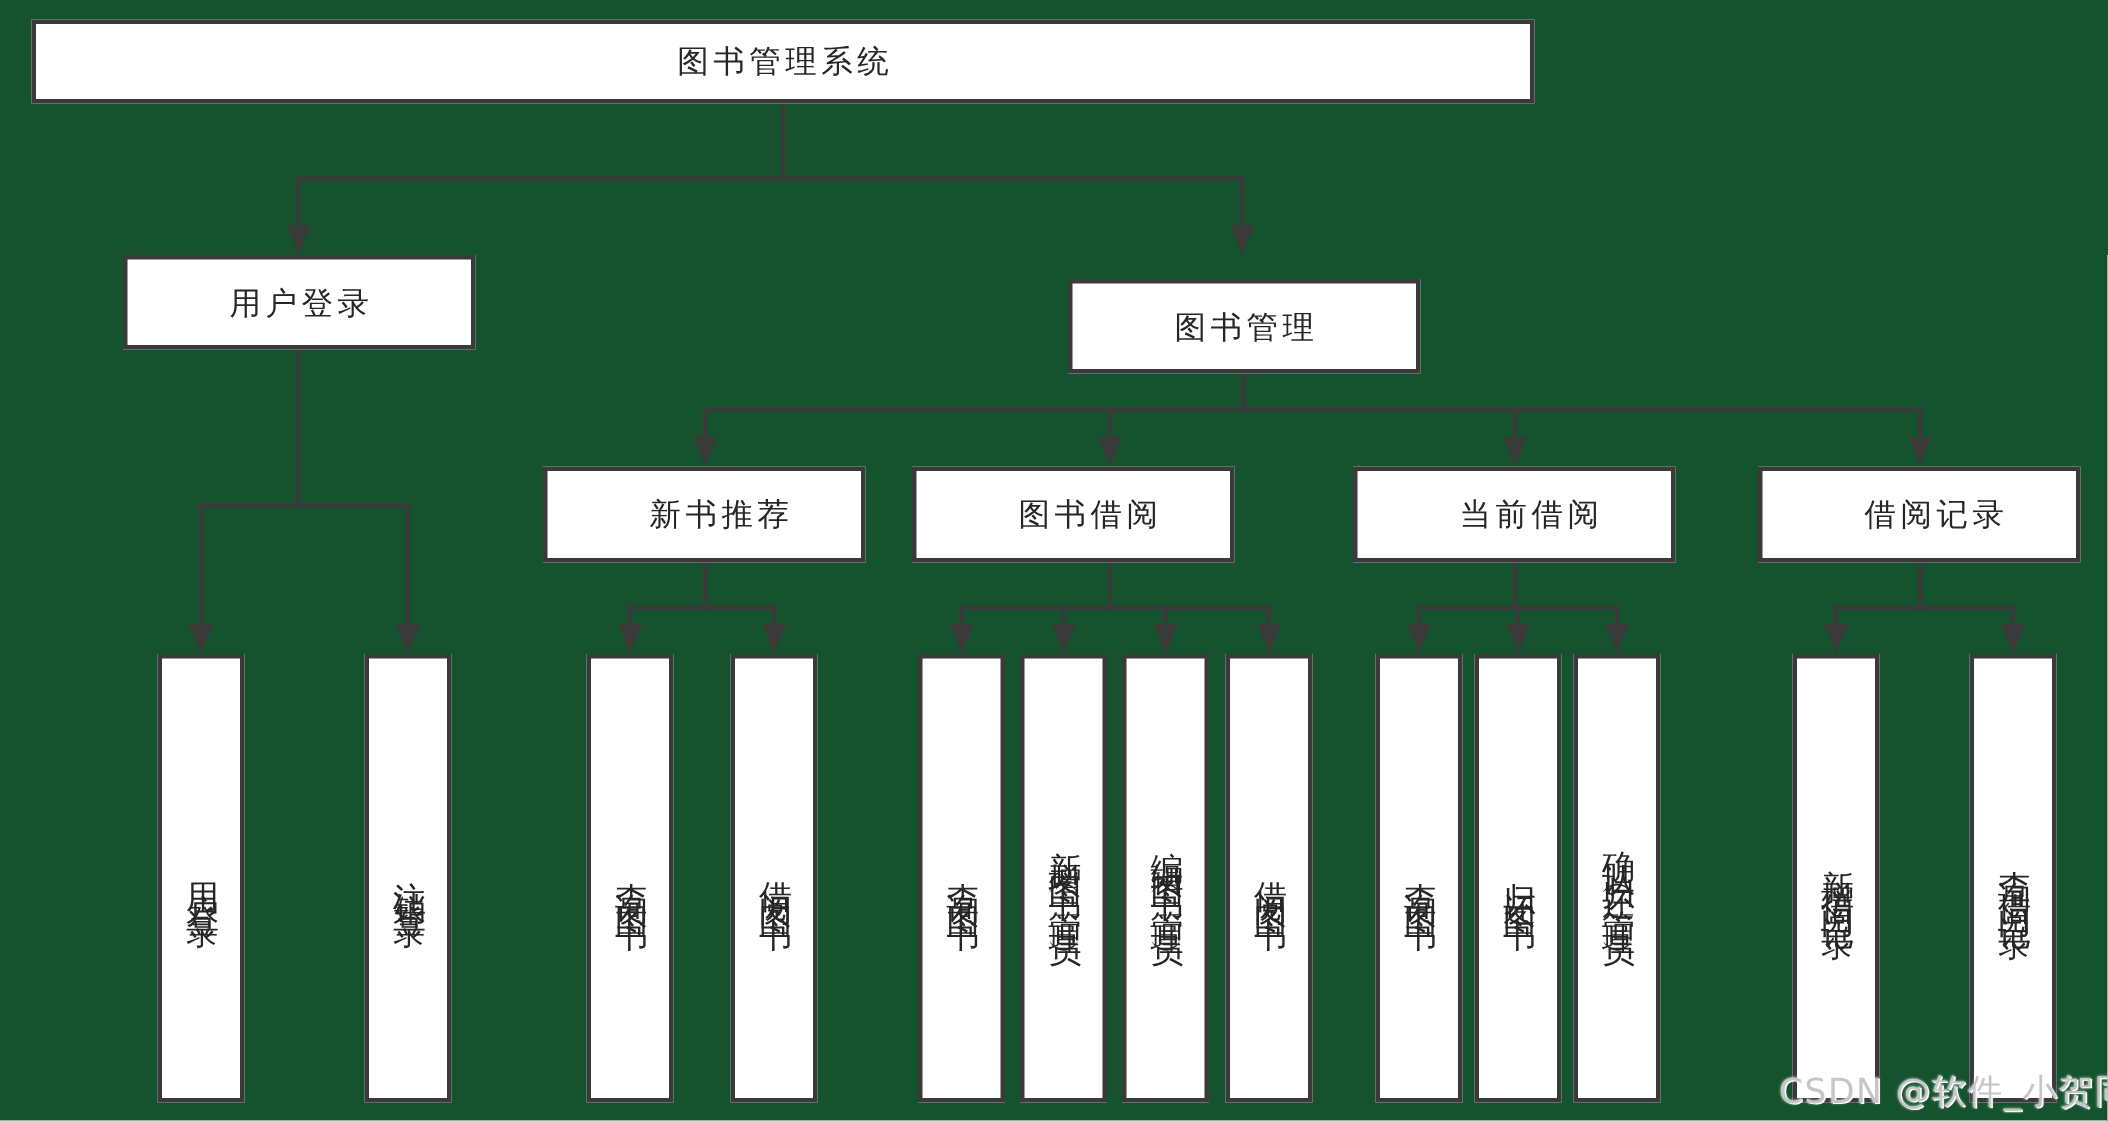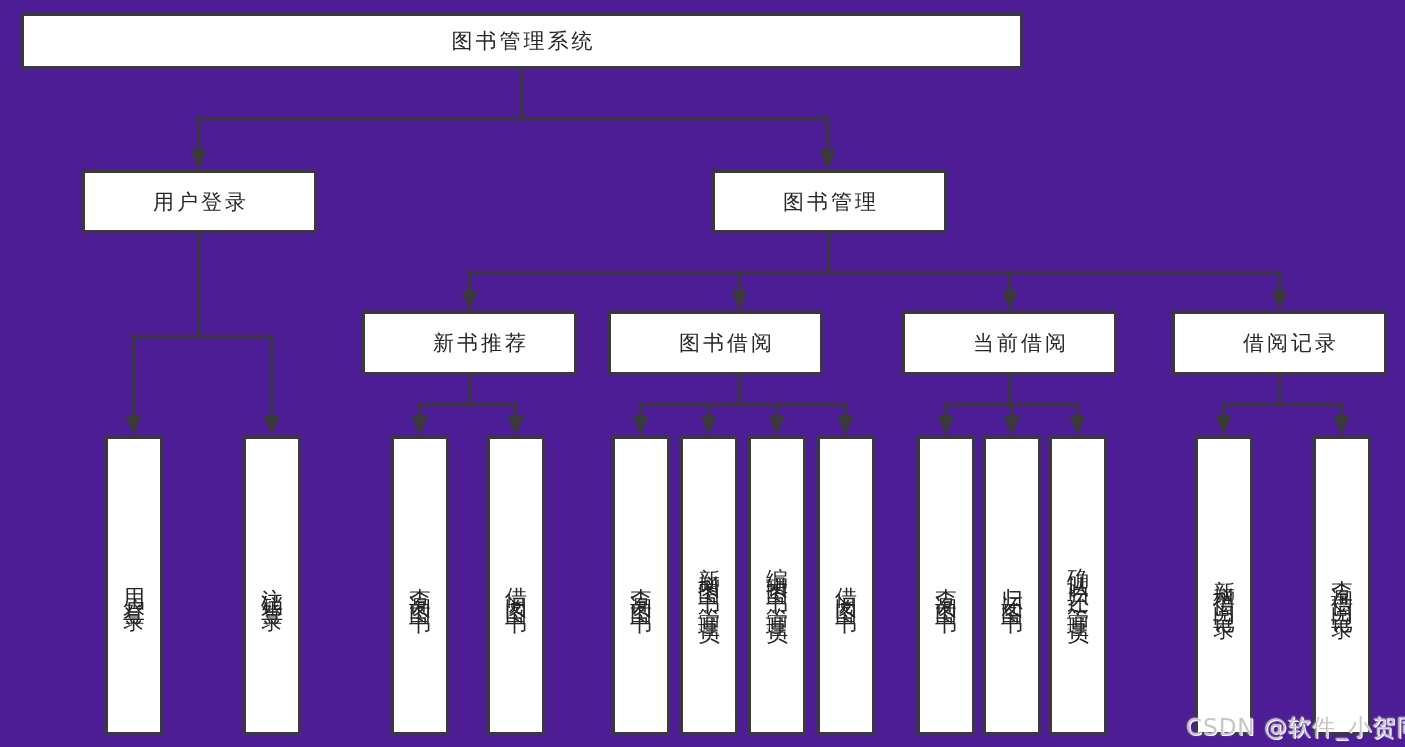--- a/index.html
+++ b/index.html
@@ -7,7 +7,7 @@
     position: relative;
     width: 1405px;
     height: 747px;
-    background: #4c1d95;
+    background: #14532d;
     overflow: hidden;
     font-family: "DejaVu Sans", "Liberation Sans", sans-serif;
   }

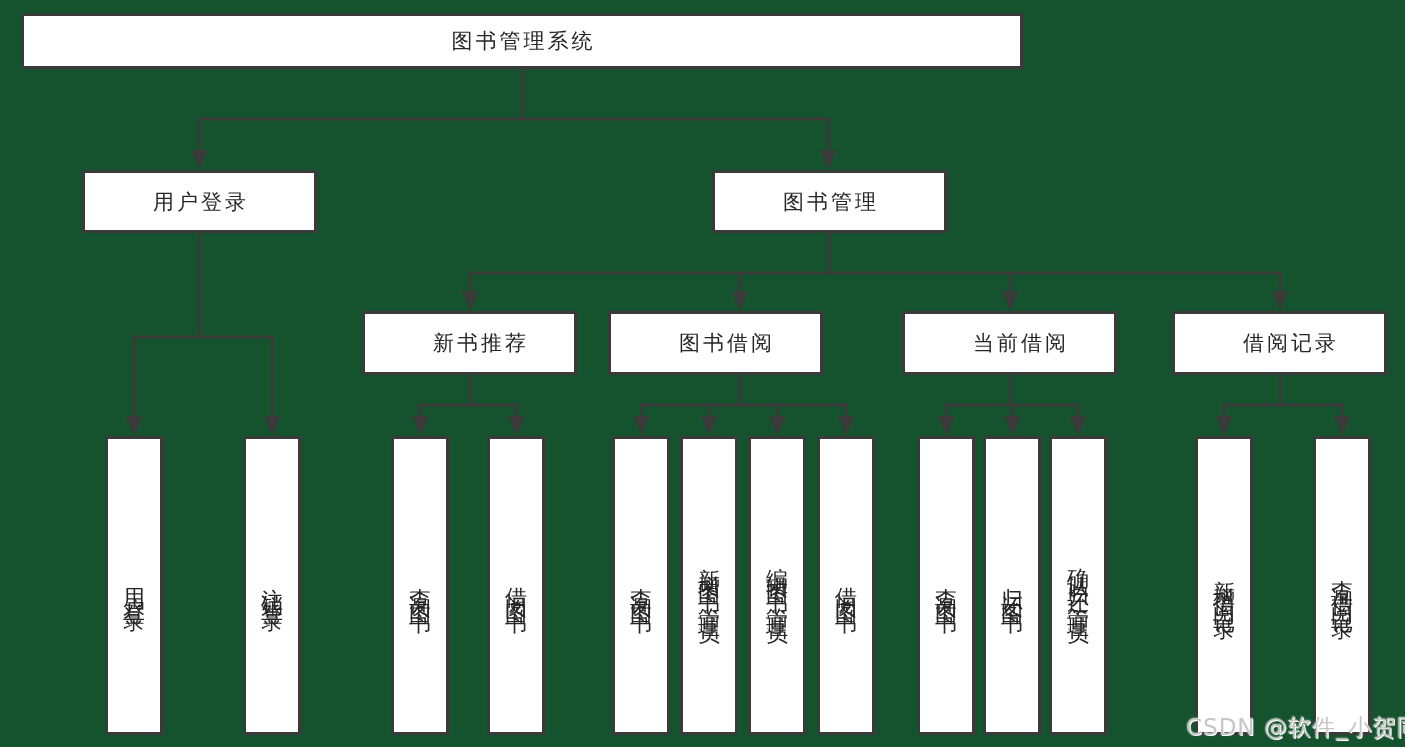--- a/index.html
+++ b/index.html
@@ -140,7 +140,7 @@
   <div class="box hbox root">图书管理系统</div>
 
   <div class="box hbox lvl2" style="left:82px;">用户登录</div>
-  <div class="box hbox lvl2" style="left:712px;">图书管理</div>
+  <div class="box hbox lvl2" style="left:712px;margin-top:16px;">图书管理</div>
 
   <div class="box hbox lvl3" style="left:362px;">新书推荐</div>
   <div class="box hbox lvl3" style="left:608px;">图书借阅</div>

